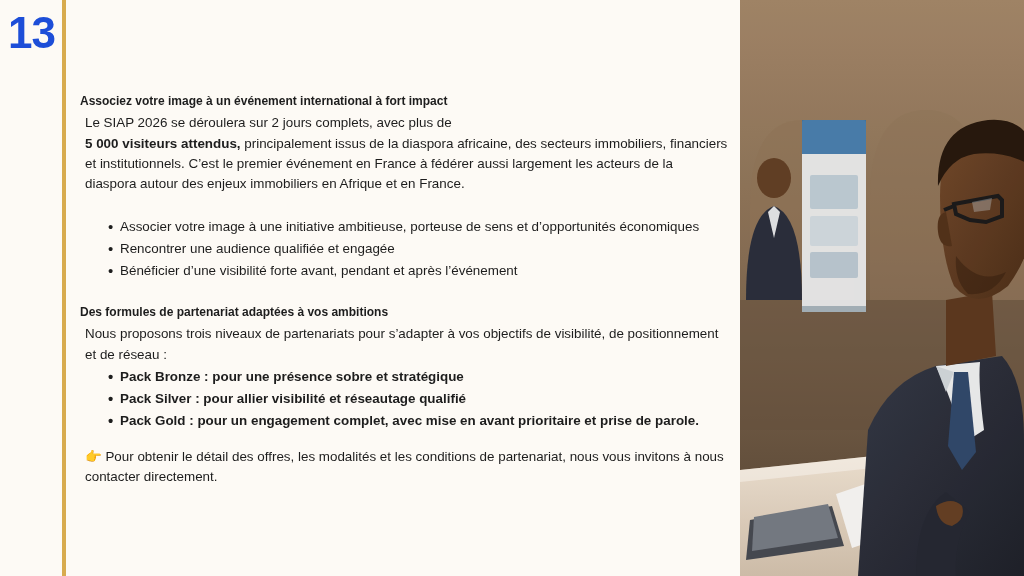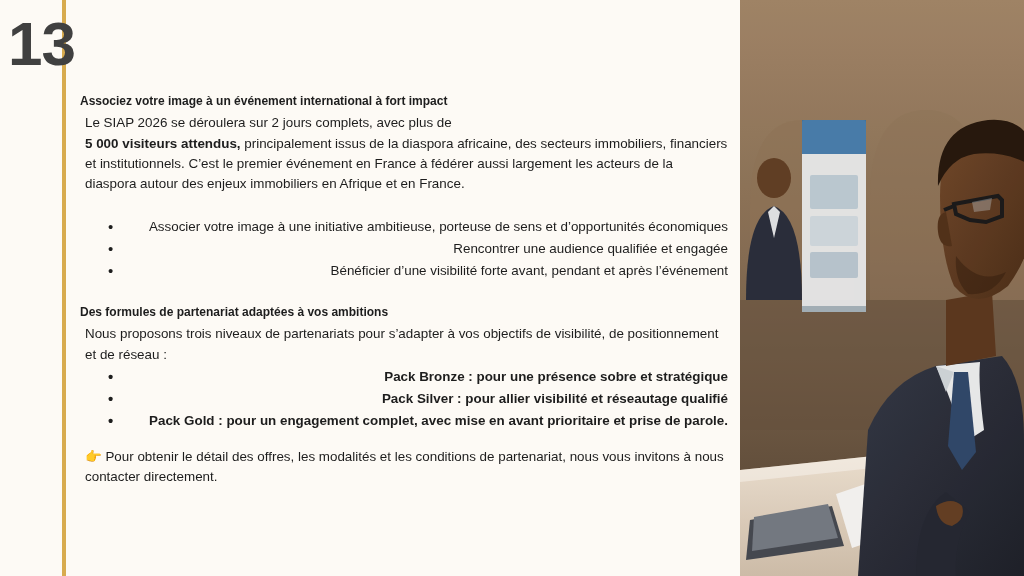--- a/index.html
+++ b/index.html
@@ -29,9 +29,9 @@
     position: absolute;
     left: 8px;
     top: 8px;
-    font-size: 62px;
-    font-weight: bold;
-    color: #404040;
+    font-size: 44px;
+    font-weight: bold;
+    color: #1d4ed8;
     letter-spacing: -1px;
     font-family: "Liberation Sans", sans-serif;
     text-align: right;

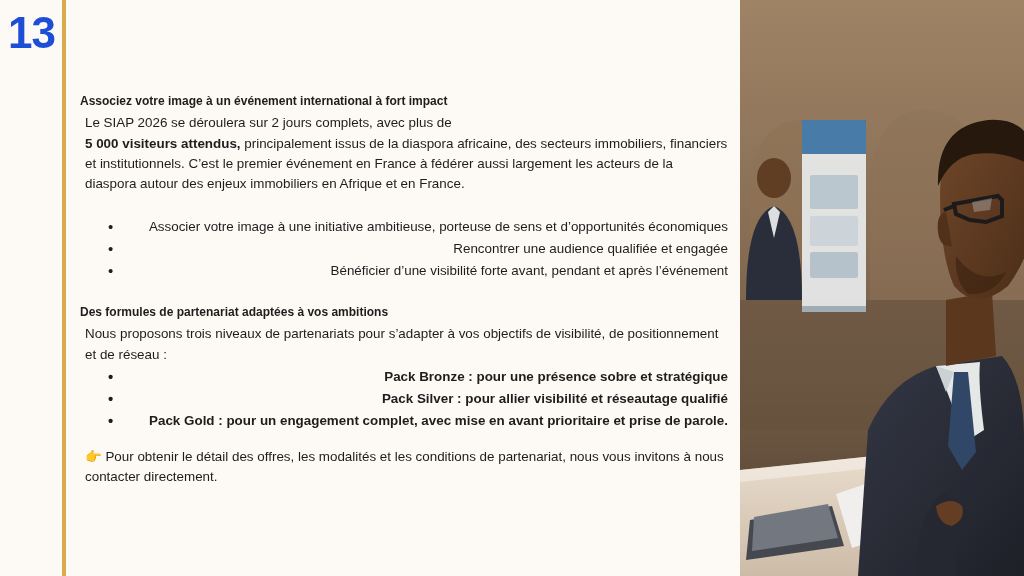--- a/index.html
+++ b/index.html
@@ -74,7 +74,6 @@
     margin: 2px 0 0 0;
     padding-left: 28px;
     list-style: none;
-    text-align: right;
   }
   ul.bullets li {
     position: relative;

